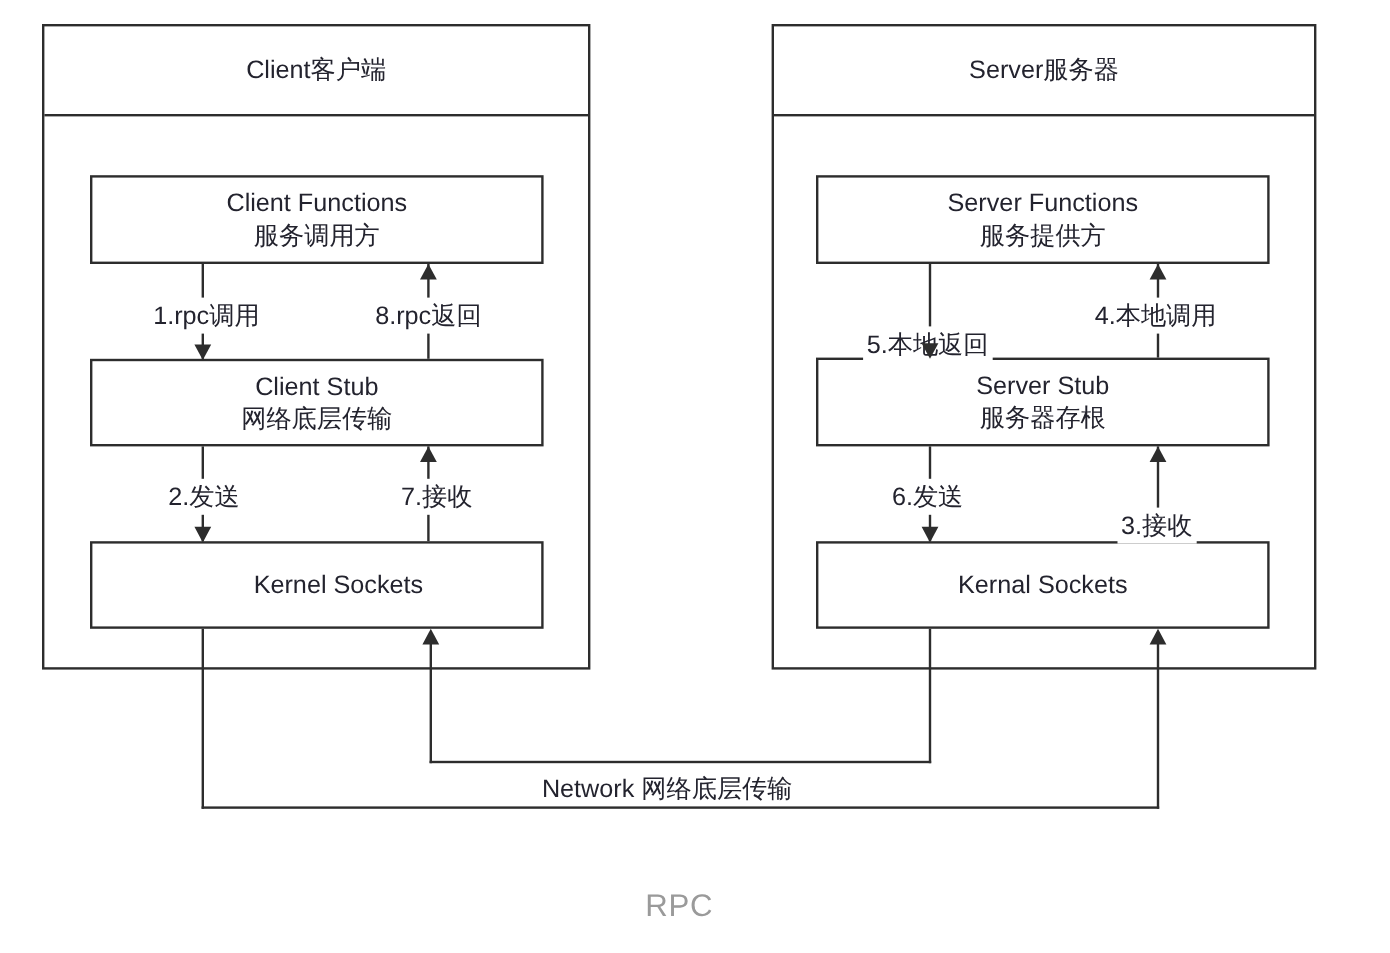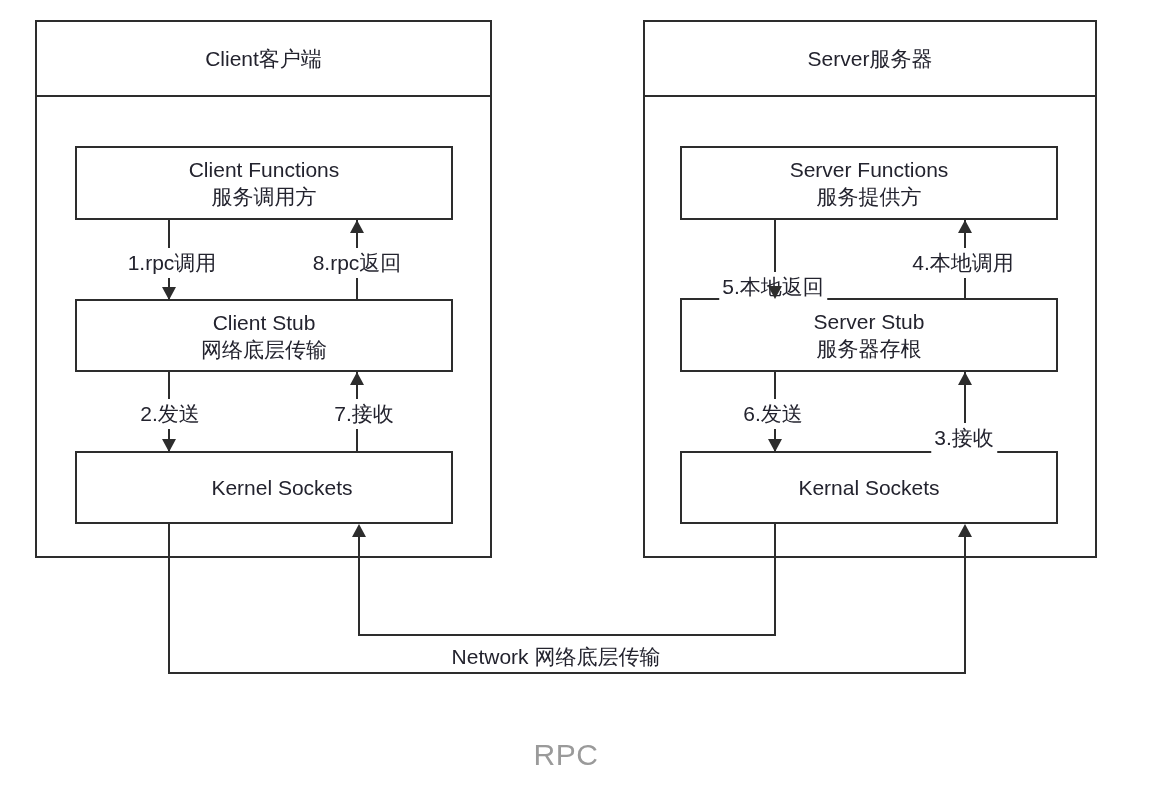--- a/index.html
+++ b/index.html
@@ -63,7 +63,7 @@
   .caption{
     position:absolute;
     transform:translate(-50%,-50%);
-    font-size:30px;
+    font-size:26px;
     color:#9a9a9a;
     letter-spacing:0.5px;
   }

